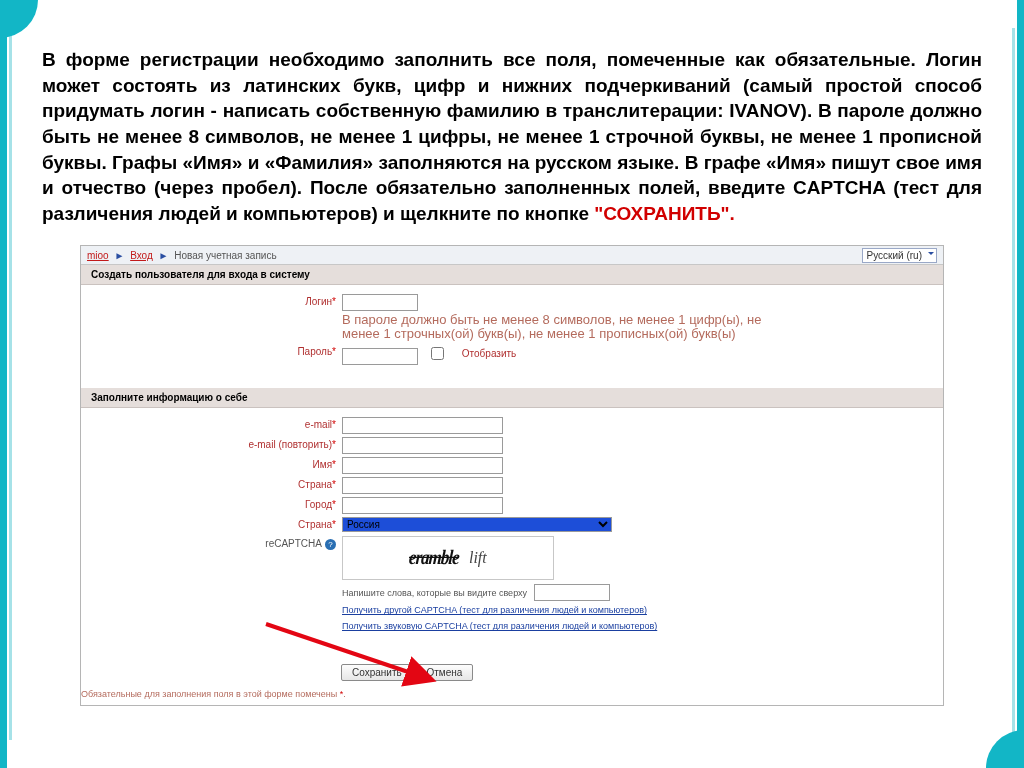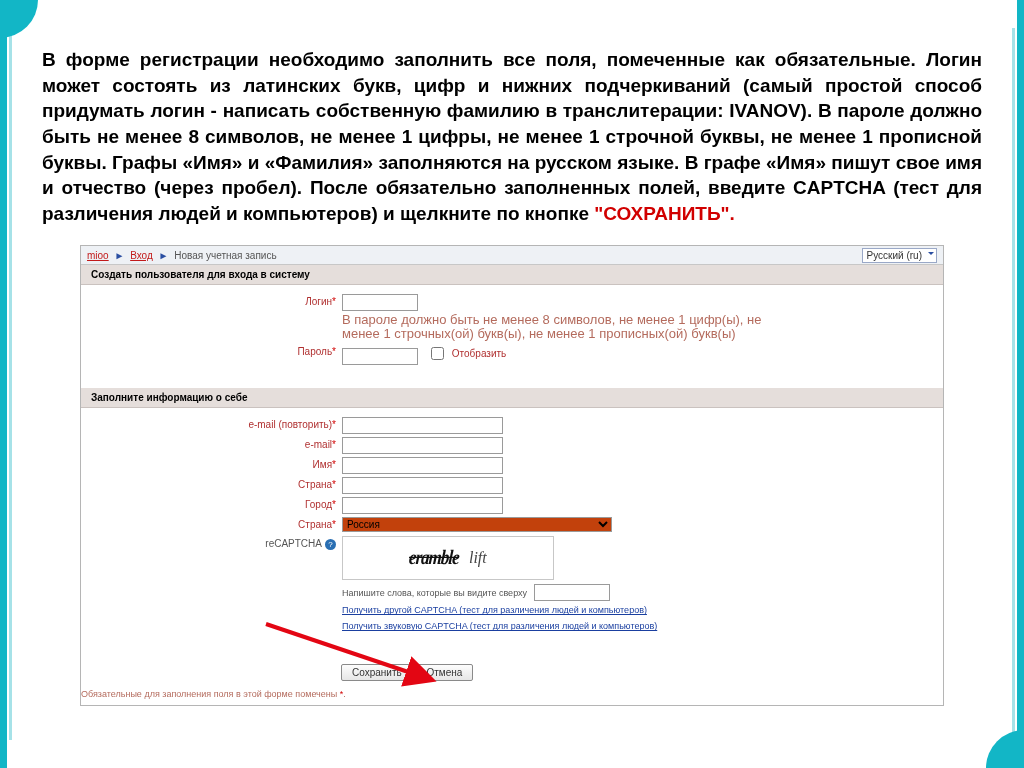--- a/index.html
+++ b/index.html
@@ -36,7 +36,7 @@
   .ctl input[type=text],.ctl input[type=password]{border:1px solid #9a9a9a;height:13px;width:70px;font-size:10px;background:#fff;}
   .ctl input.wide{width:155px;}
   .ctl .hint{color:#b46b5d;font-size:13px;line-height:14px;display:block;max-width:430px;margin-top:2px;}
-  .ctl .cbwrap{display:inline-flex;align-items:center;gap:5px;margin-left:6px;}
+  .ctl .cbwrap{display:inline-flex;align-items:center;gap:15px;margin-left:6px;}
   .ctl select{border:1px solid #9a9a9a;font-size:10px;height:15px;width:270px;background:#c2410c;}
   .helpq{display:inline-block;width:11px;height:11px;border-radius:50%;background:#2a6fb3;color:#fff;font-size:8px;line-height:11px;text-align:center;margin-left:3px;}
 

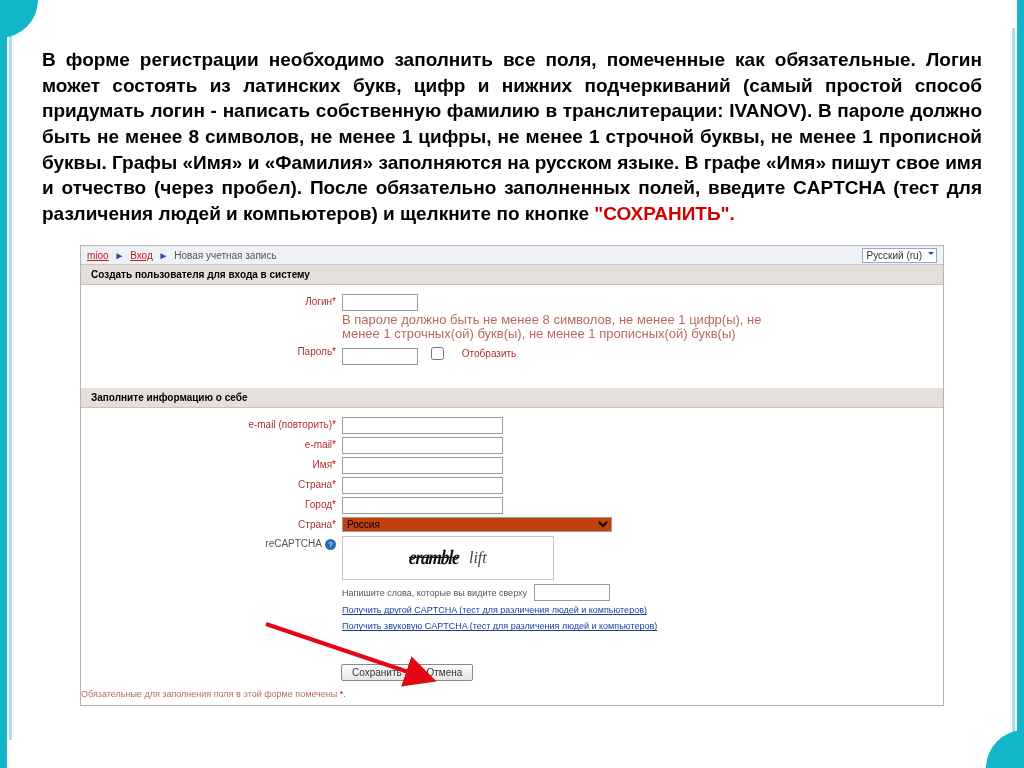--- a/index.html
+++ b/index.html
@@ -107,11 +107,11 @@
     <div class="section-head">Заполните информацию о себе</div>
     <div class="formarea">
       <div class="row">
-          <div class="lbl"><span>e-mail (повторить)</span><span class="req">*</span></div>
+          <div class="lbl"><span>e-mail</span><span class="req">*</span></div>
         <div class="ctl"><input type="text" class="wide" style=""></div>
         </div>
       <div class="row">
-          <div class="lbl"><span>e-mail</span><span class="req">*</span></div>
+          <div class="lbl"><span>e-mail (повторить)</span><span class="req">*</span></div>
         <div class="ctl"><input type="text" class="wide" style=""></div>
         </div>
       <div class="row">

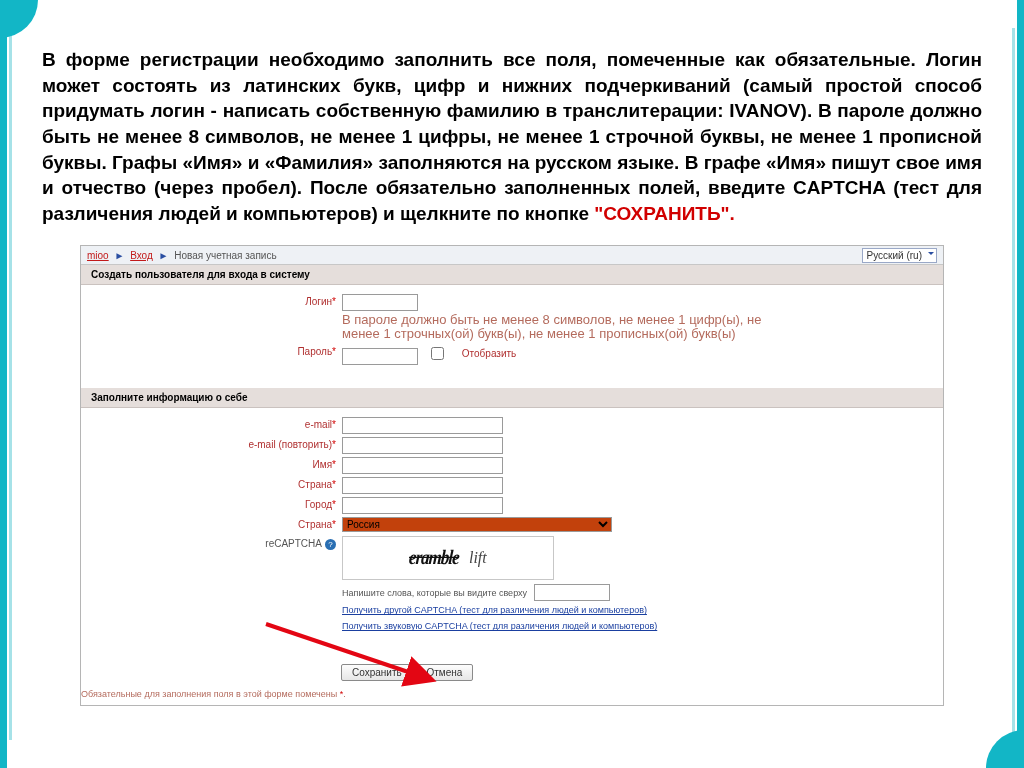--- a/index.html
+++ b/index.html
@@ -37,7 +37,7 @@
   .ctl input.wide{width:155px;}
   .ctl .hint{color:#b46b5d;font-size:13px;line-height:14px;display:block;max-width:430px;margin-top:2px;}
   .ctl .cbwrap{display:inline-flex;align-items:center;gap:15px;margin-left:6px;}
-  .ctl select{border:1px solid #9a9a9a;font-size:10px;height:15px;width:270px;background:#c2410c;}
+  .ctl select{border:1px solid #9a9a9a;font-size:10px;height:15px;width:270px;background:#1d4ed8;}
   .helpq{display:inline-block;width:11px;height:11px;border-radius:50%;background:#2a6fb3;color:#fff;font-size:8px;line-height:11px;text-align:center;margin-left:3px;}
 
   .captcha-box{border:1px solid #c7c7c7;width:210px;height:42px;background:#fff;margin-bottom:4px;display:flex;align-items:center;justify-content:center;gap:10px;}

